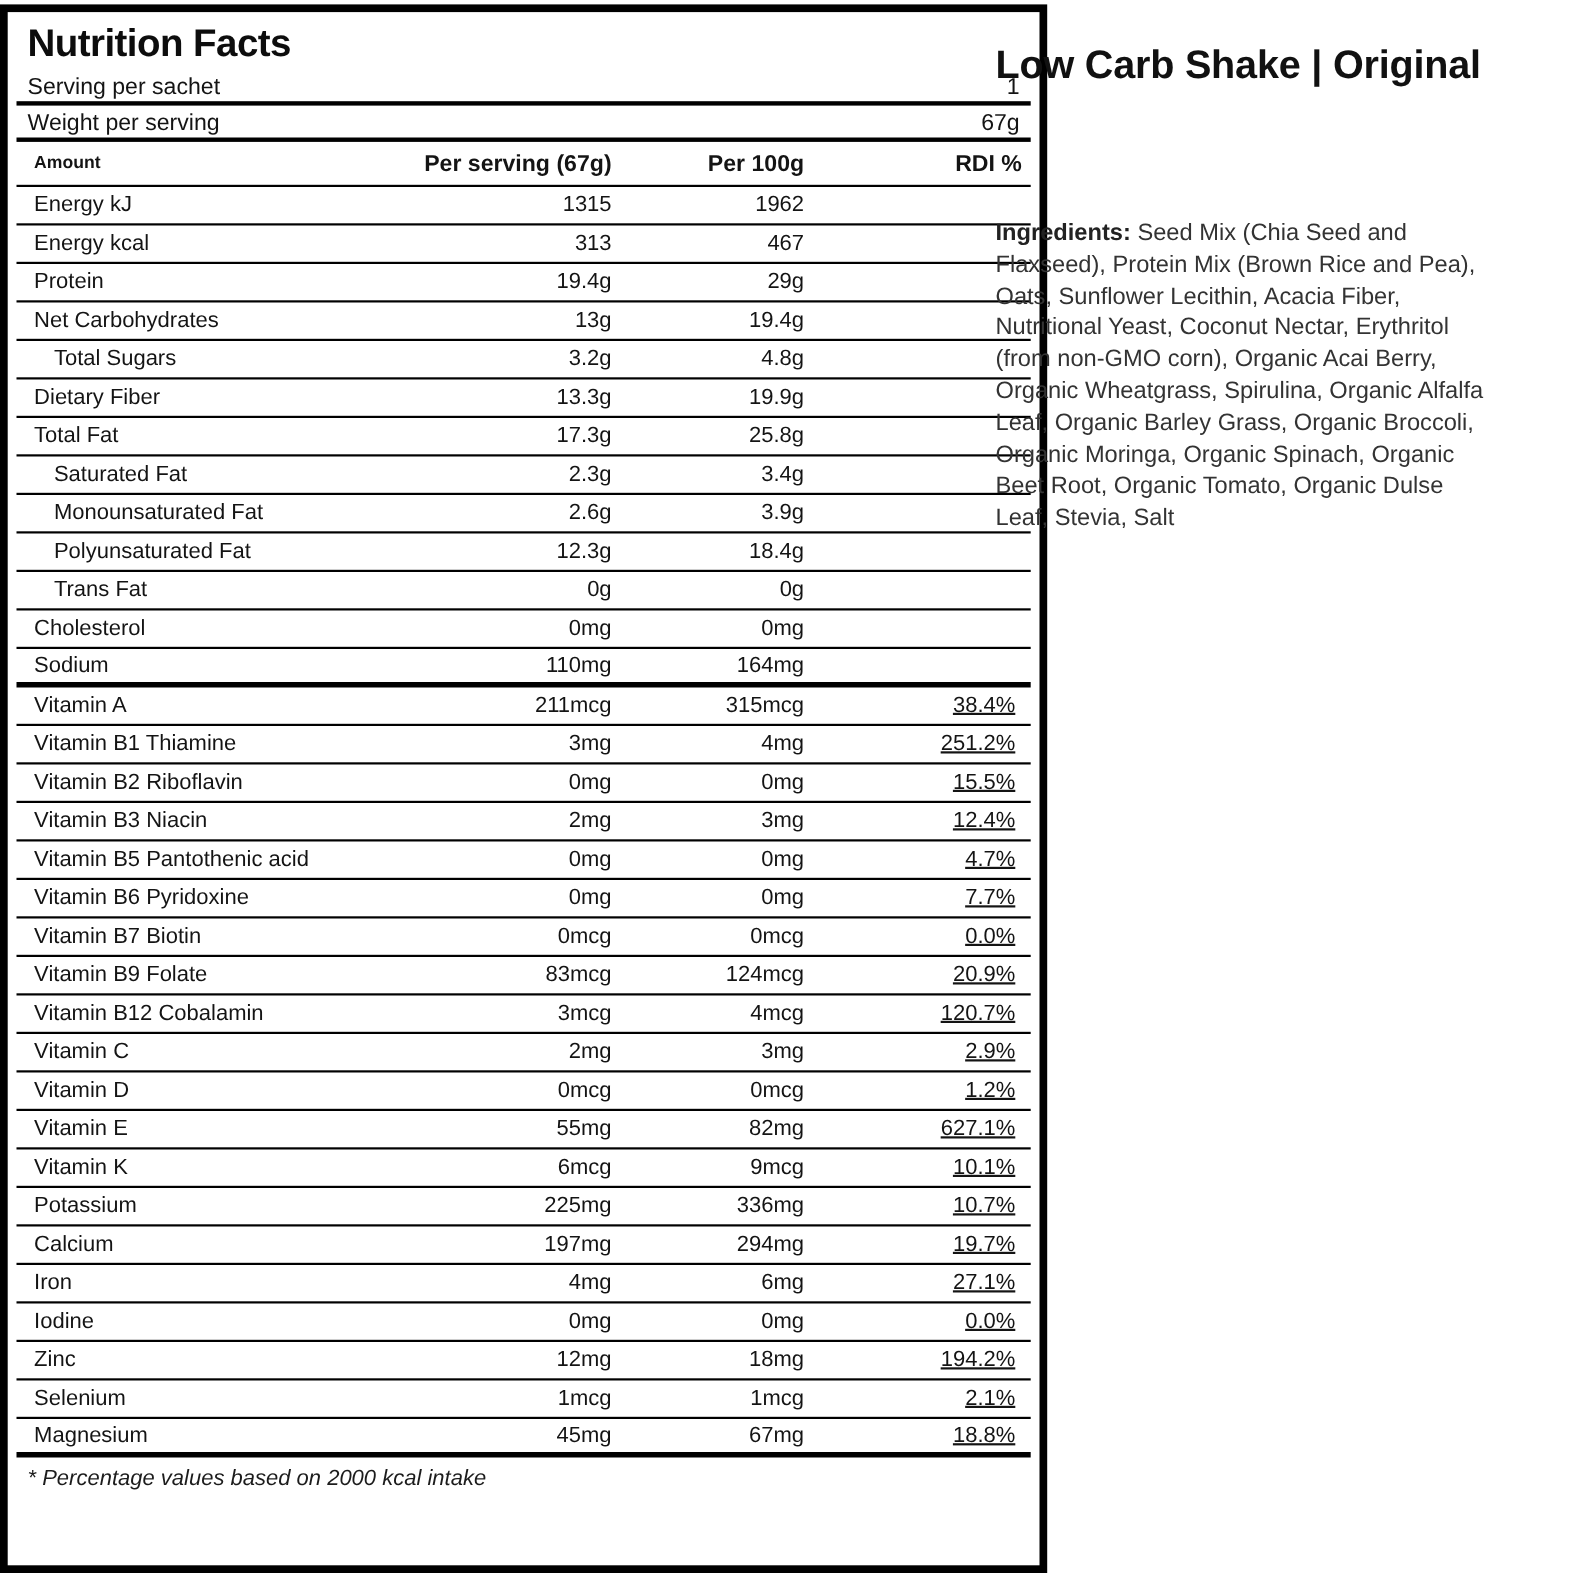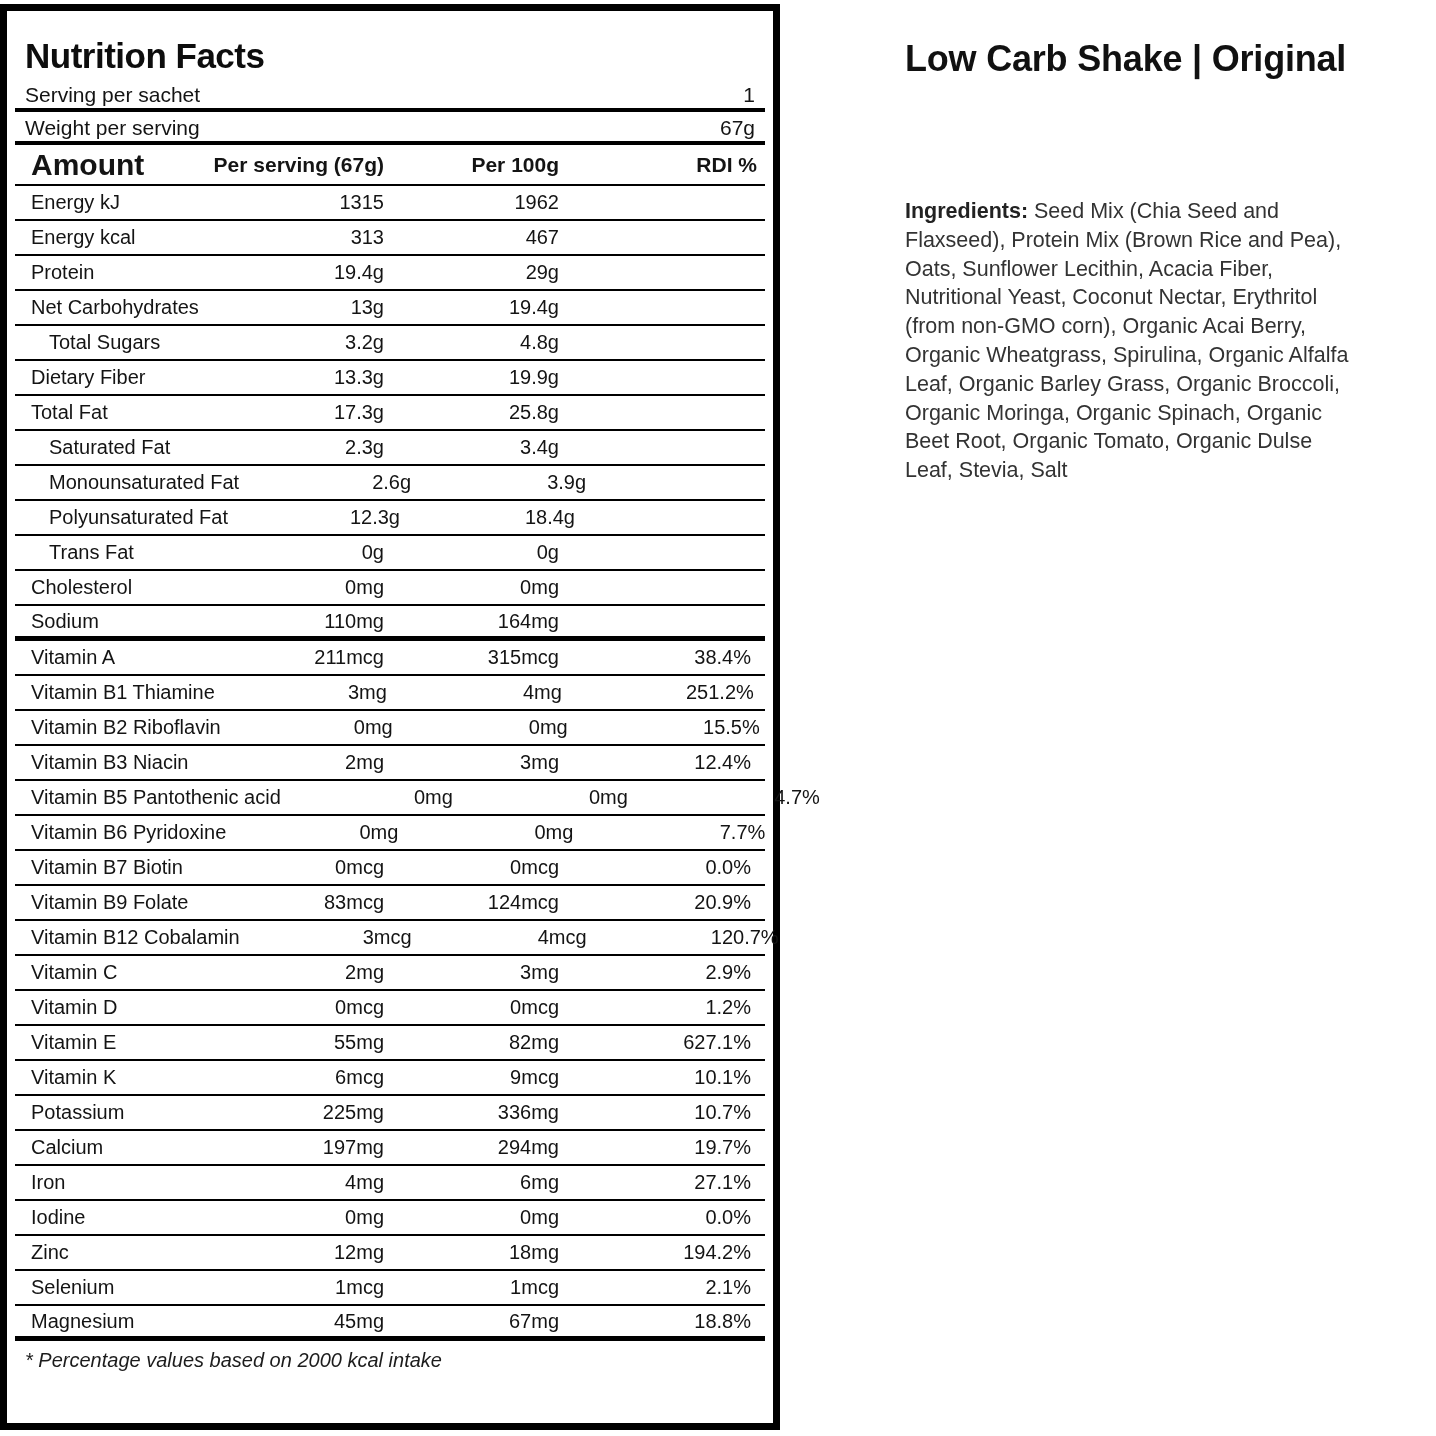--- a/index.html
+++ b/index.html
@@ -21,10 +21,10 @@
   .nutrition-panel{
     position:absolute;
     left:0; top:4px;
-    width:780px; height:1426px;
+    width:952px; height:1426px;
     border:7px solid var(--line);
     background:var(--bg);
-    padding:16px 8px;
+    padding:0 8px;
   }
   .nf-title{
     font-size:35px;

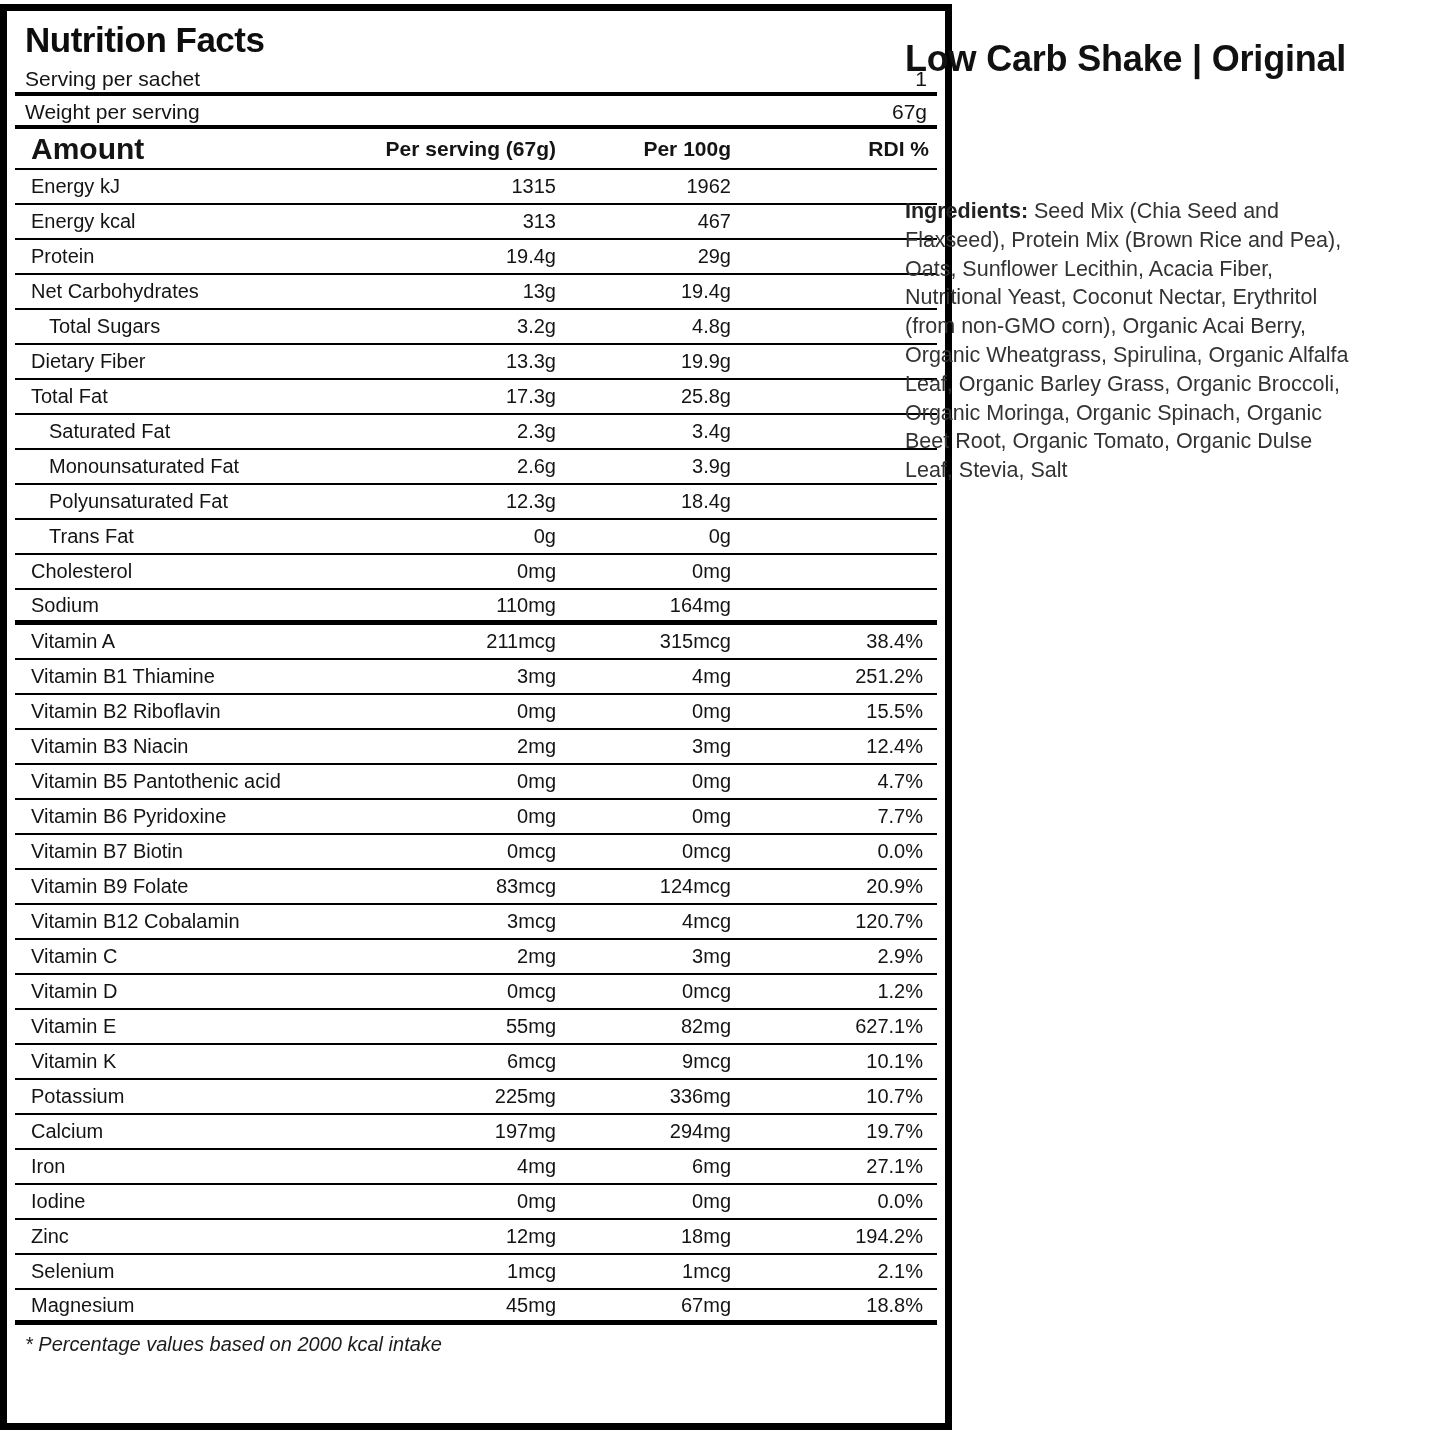--- a/index.html
+++ b/index.html
@@ -60,7 +60,7 @@
     font-size:21px;
   }
   .header-row .hc{ text-align:right; }
-  .header-row .hc1{ text-align:left; font-size:30px; }
+  .header-row .hc1{ text-align:left; font-size:16px; }
 
   .row{
     height:35px;

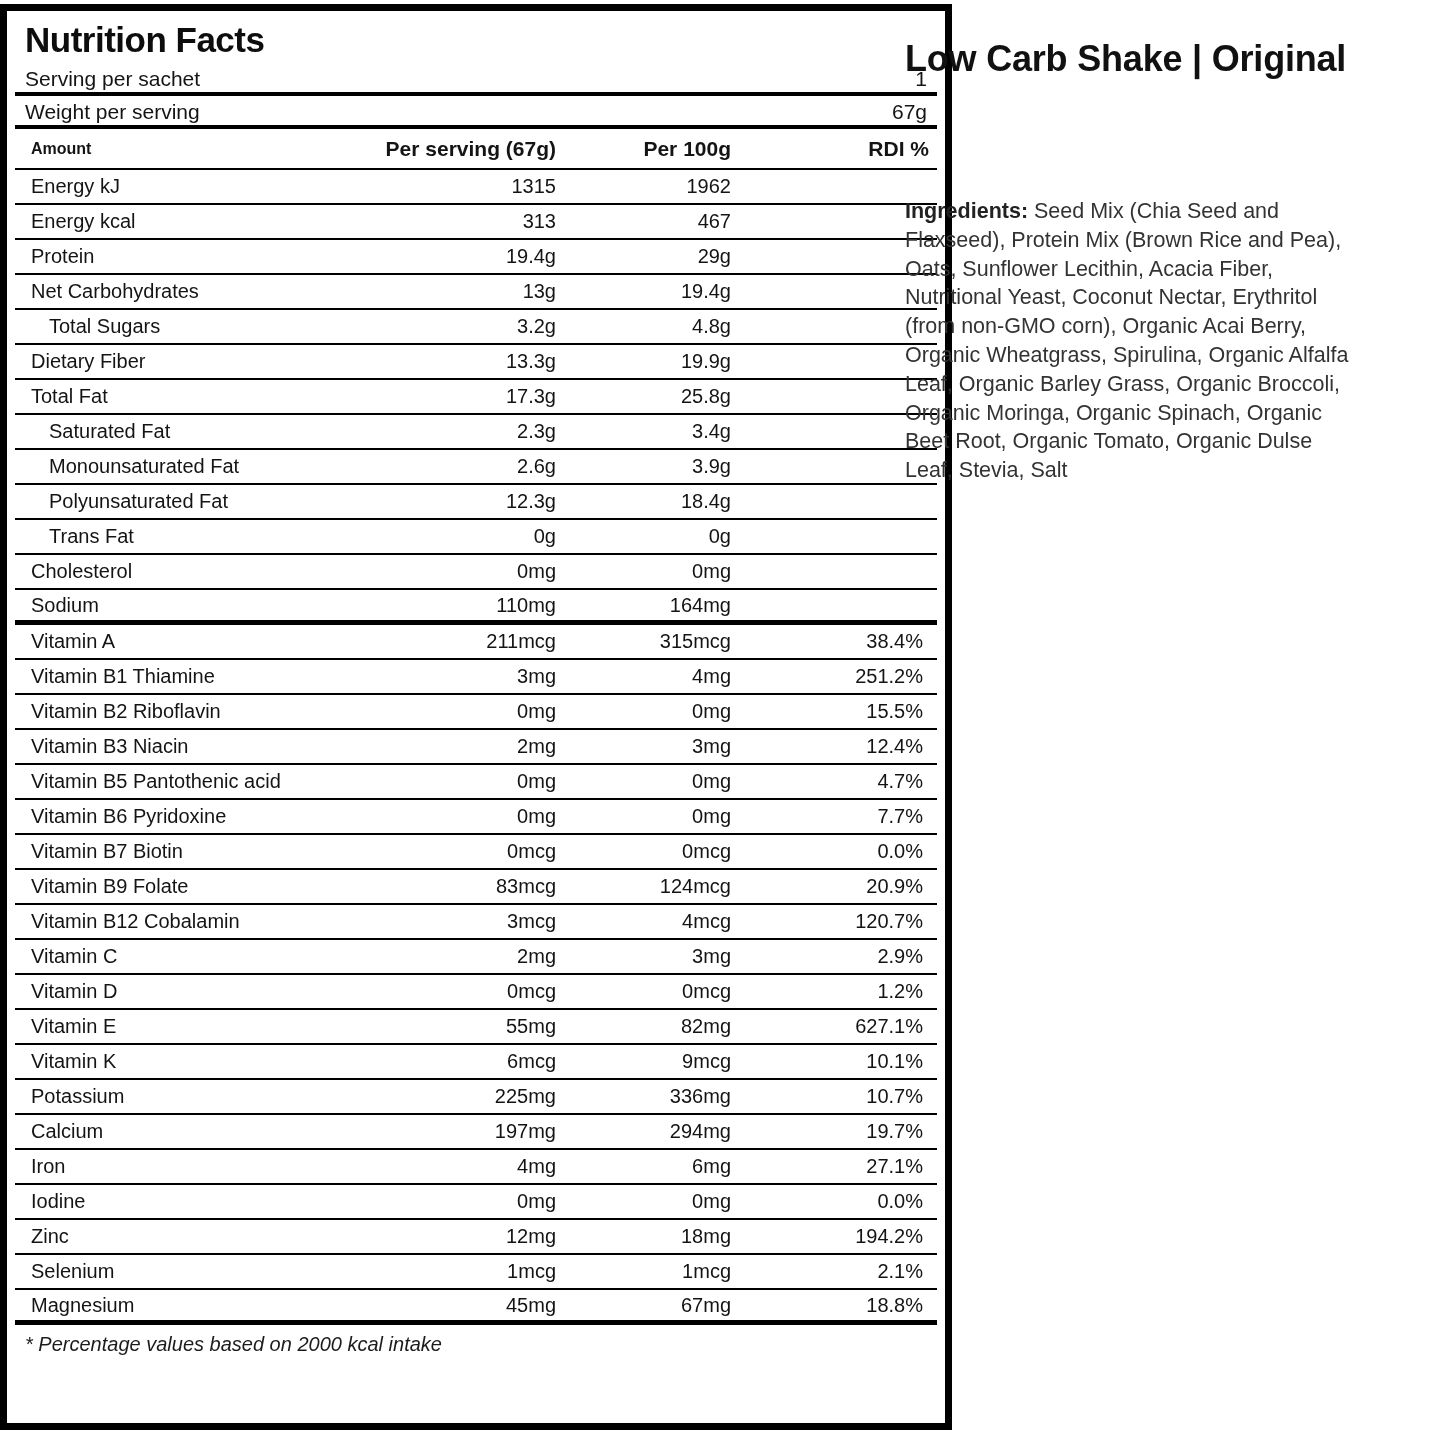--- a/index.html
+++ b/index.html
@@ -69,7 +69,7 @@
   }
   .row .c1{ text-align:left; }
   .row .c2,.row .c3,.row .c4{ text-align:right; }
-  .row .c4{ padding-right:6px; }
+  .row .c4{ padding-right:6px;text-decoration:underline; }
   .row.indent .c1{ padding-left:18px; }
   .rows .row:last-child{ border-bottom-width:5px; }
 

